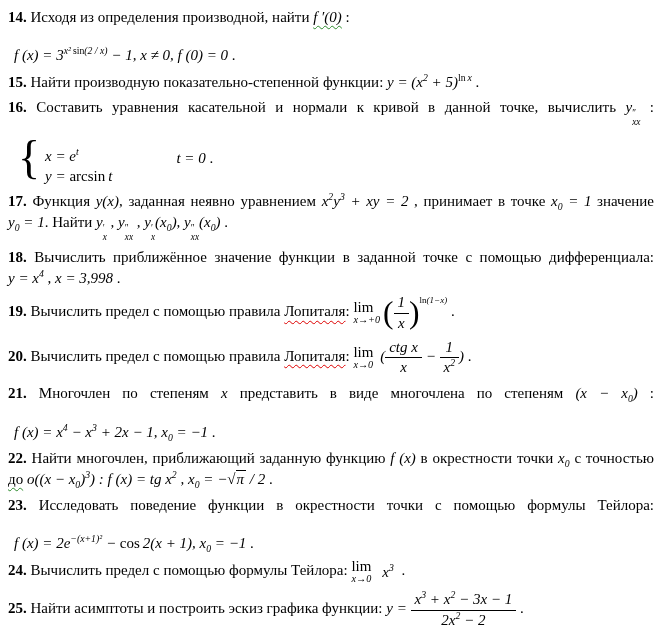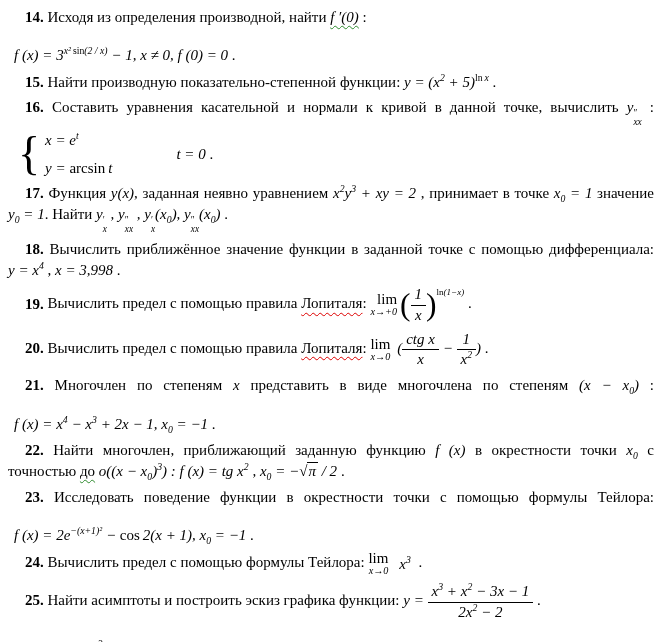--- a/index.html
+++ b/index.html
@@ -15,7 +15,7 @@
   .stretch { text-align: justify; text-align-last: justify; }
   .formula { margin: 17px 0 5px 6px; }
   .tall { margin: 5px 0 7px 0; }
-  .pnum { font-weight: bold; margin-left: 17px; }
+  .pnum { font-weight: bold; }
   .math { font-style: italic; white-space: nowrap; }
   .rm { font-style: normal; }
   sup { font-size: 0.65em; line-height: 0; }

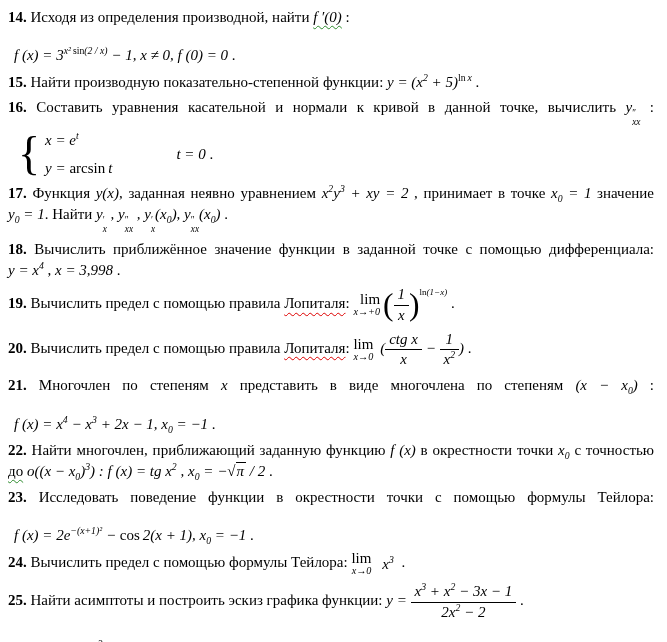--- a/index.html
+++ b/index.html
@@ -45,7 +45,7 @@
   .system { display: flex; align-items: center; margin: 1px 0 6px 10px; }
   .brace { font-style: normal; font-size: 46px; font-weight: 300; line-height: 0.95;
            margin-right: 5px; }
-  .sys-lines { display: flex; flex-direction: column; gap: 11px; }
+  .sys-lines { display: flex; flex-direction: column; gap: 3px; margin-top: 16px; }
   .sys-side { margin-left: 64px; }
 </style>
 </head>

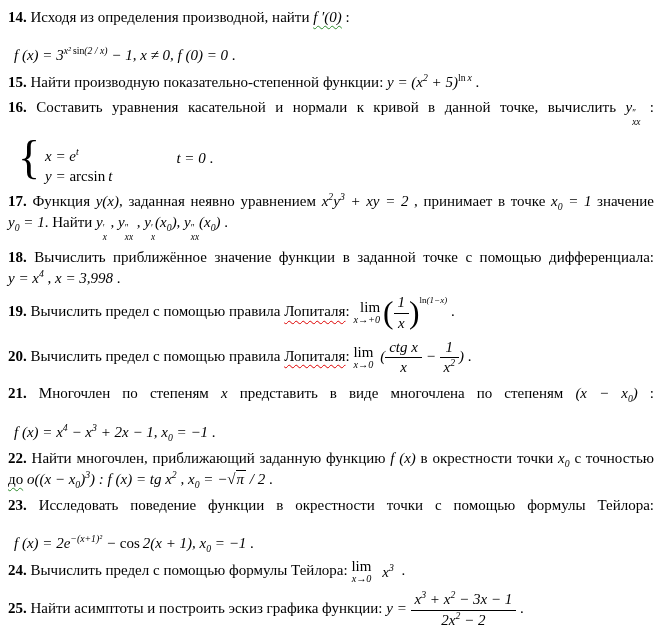--- a/index.html
+++ b/index.html
@@ -28,7 +28,7 @@
   .frac { display: inline-block; vertical-align: middle; text-align: center; line-height: 1.15; }
   .frac .num { display: block; border-bottom: 1px solid #000; padding: 0 4px 1px 4px; }
   .frac .den { display: block; padding: 1px 4px 0 4px; }
-  .lim { display: inline-block; vertical-align: middle; text-align: right;
+  .lim { display: inline-block; vertical-align: middle; text-align: left;
          font-style: normal; line-height: 1.0; margin-right: 3px; }
   .lim-top { display: block; }
   .lim-bot { display: block; font-size: 0.68em; font-style: italic; }

